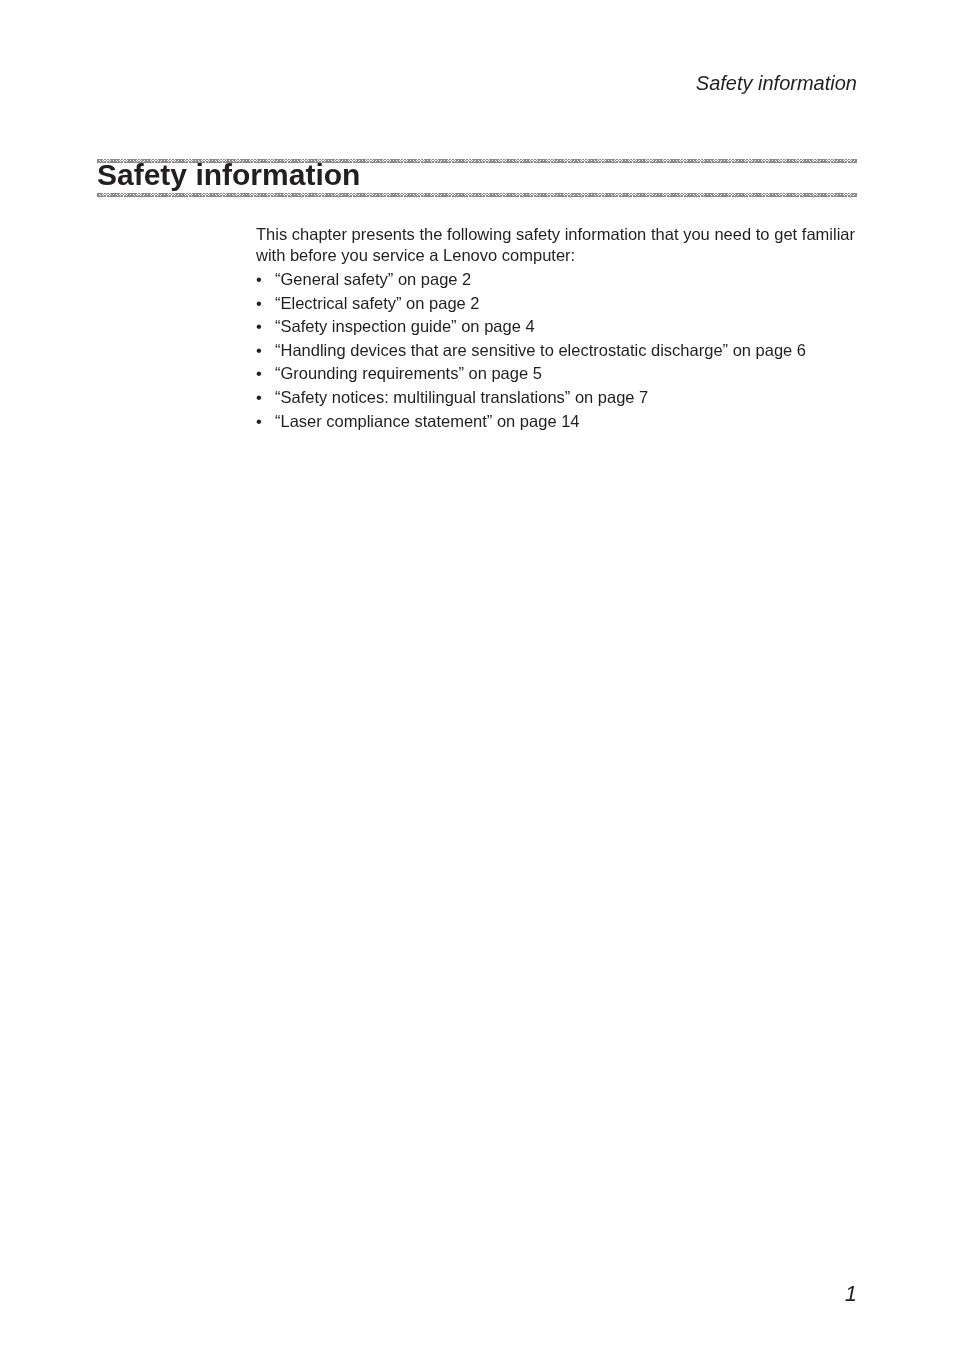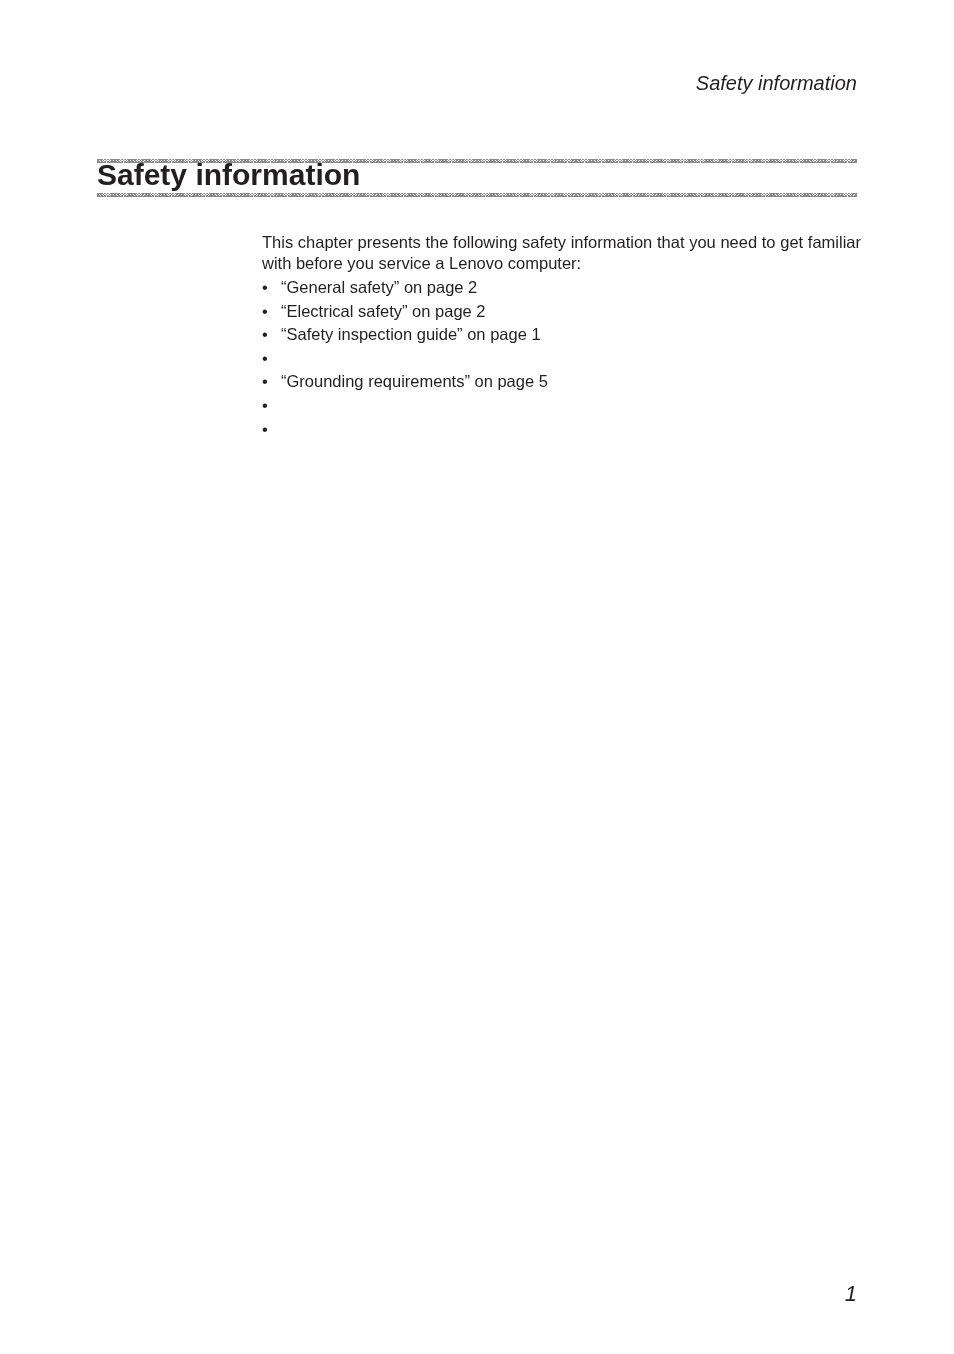--- a/index.html
+++ b/index.html
@@ -12,7 +12,7 @@
     .rule.top { top: 159px; }
     .rule.bottom { top: 193px; }
     .chapter-title { position: absolute; left: 97px; top: 158px; margin: 0; font-size: 30px; font-weight: bold; color: #231f20; }
-    .content { position: absolute; left: 262px; top: 224px; width: 599px; font-size: 16.5px; line-height: 21px; margin-top: 8px; }
+    .content { position: absolute; left: 256px; top: 224px; width: 599px; font-size: 16.5px; line-height: 21px; }
     .intro { margin: 0; text-align: justify; }
     ul.toc { list-style: none; margin: 2px 0 0 0; padding: 0; }
     ul.toc li { position: relative; padding-left: 19px; height: 23.6px; line-height: 23.6px; }

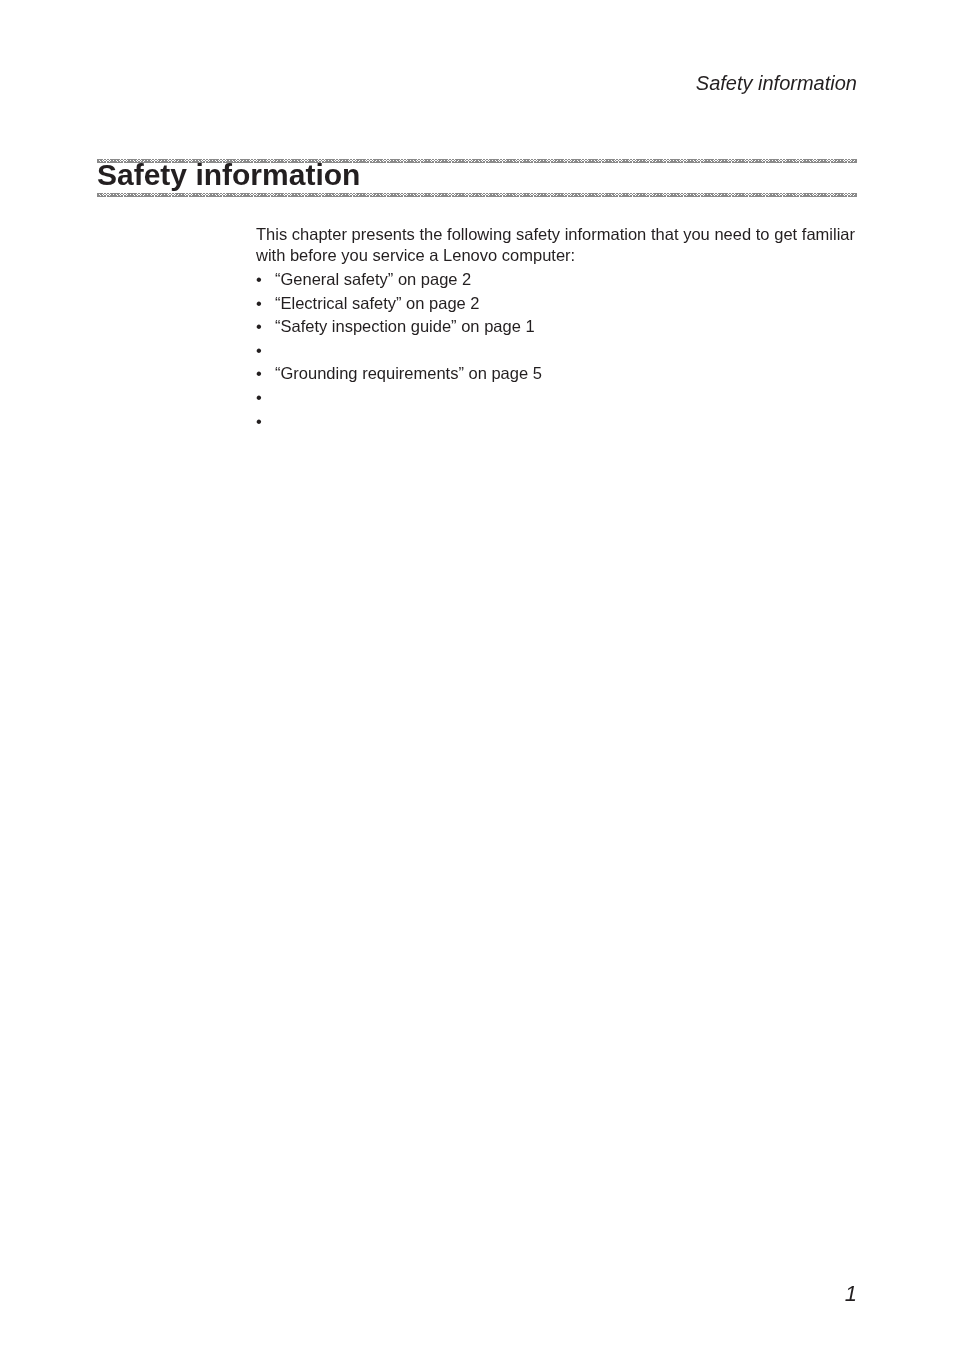--- a/index.html
+++ b/index.html
@@ -33,7 +33,7 @@
   <ul class="toc">
     <li><span class="bullet">•</span><span>“General safety” on page 2</span></li>
     <li><span class="bullet">•</span><span>“Electrical safety” on page 2</span></li>
-    <li><span class="bullet">•</span><span>“Safety inspection guide” on page 1</span></li>
+    <li><span class="bullet">•</span><span>“Safety inspection guide” on page 4</span></li>
     <li><span class="bullet">•</span></li>
     <li><span class="bullet">•</span><span>“Grounding requirements” on page 5</span></li>
     <li><span class="bullet">•</span></li>

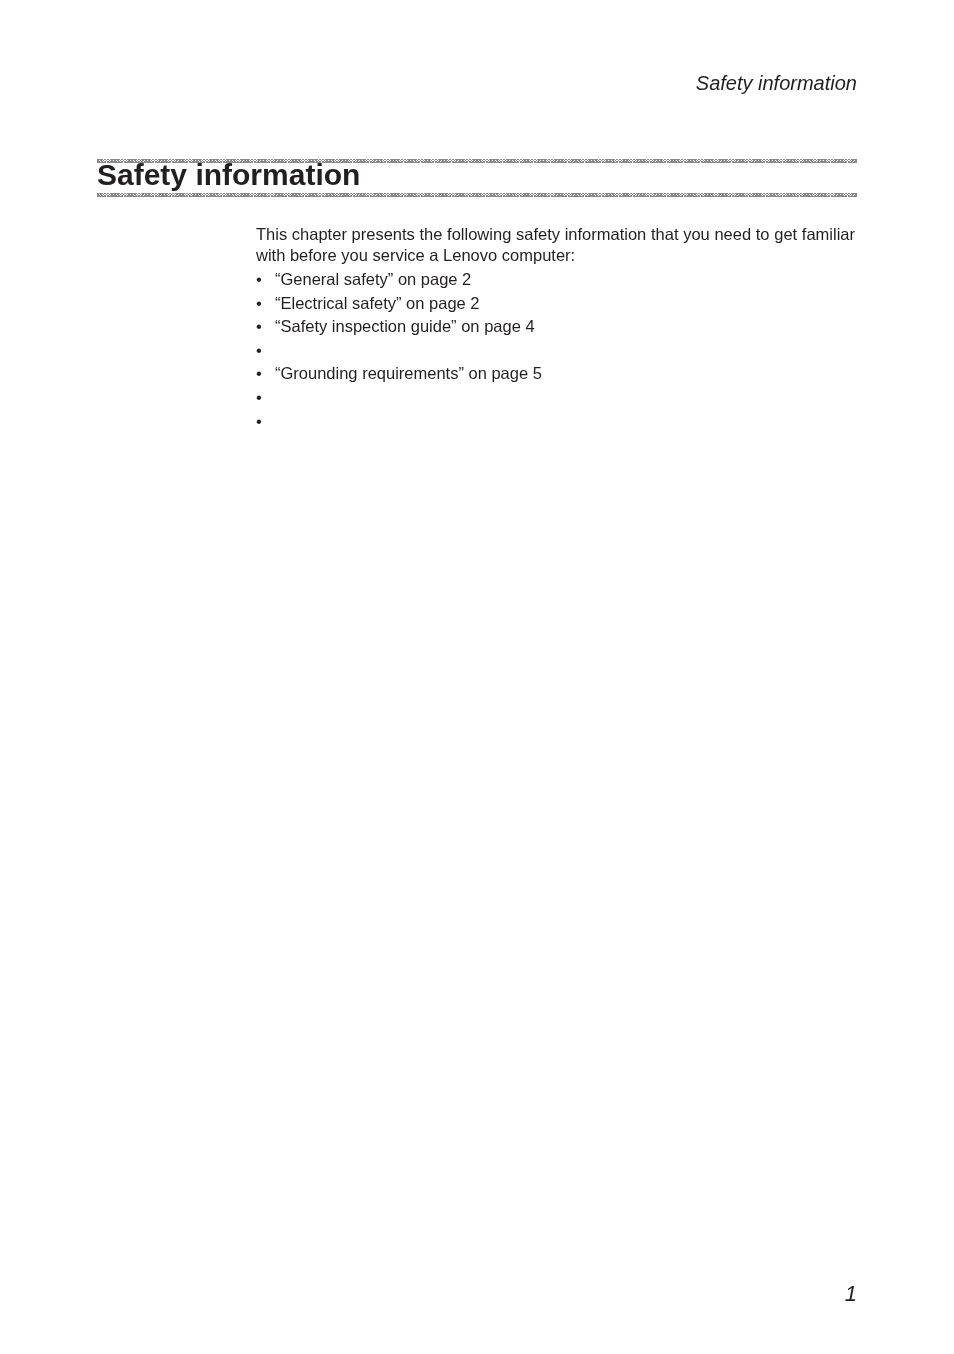--- a/index.html
+++ b/index.html
@@ -34,7 +34,7 @@
     <li><span class="bullet">•</span><span>“General safety” on page 2</span></li>
     <li><span class="bullet">•</span><span>“Electrical safety” on page 2</span></li>
     <li><span class="bullet">•</span><span>“Safety inspection guide” on page 4</span></li>
-    <li><span class="bullet">•</span></li>
+    <li><span class="bullet">•</span><span>“Handling devices that are sensitive to electrostatic discharge” on page 6</span></li>
     <li><span class="bullet">•</span><span>“Grounding requirements” on page 5</span></li>
     <li><span class="bullet">•</span></li>
     <li><span class="bullet">•</span></li>

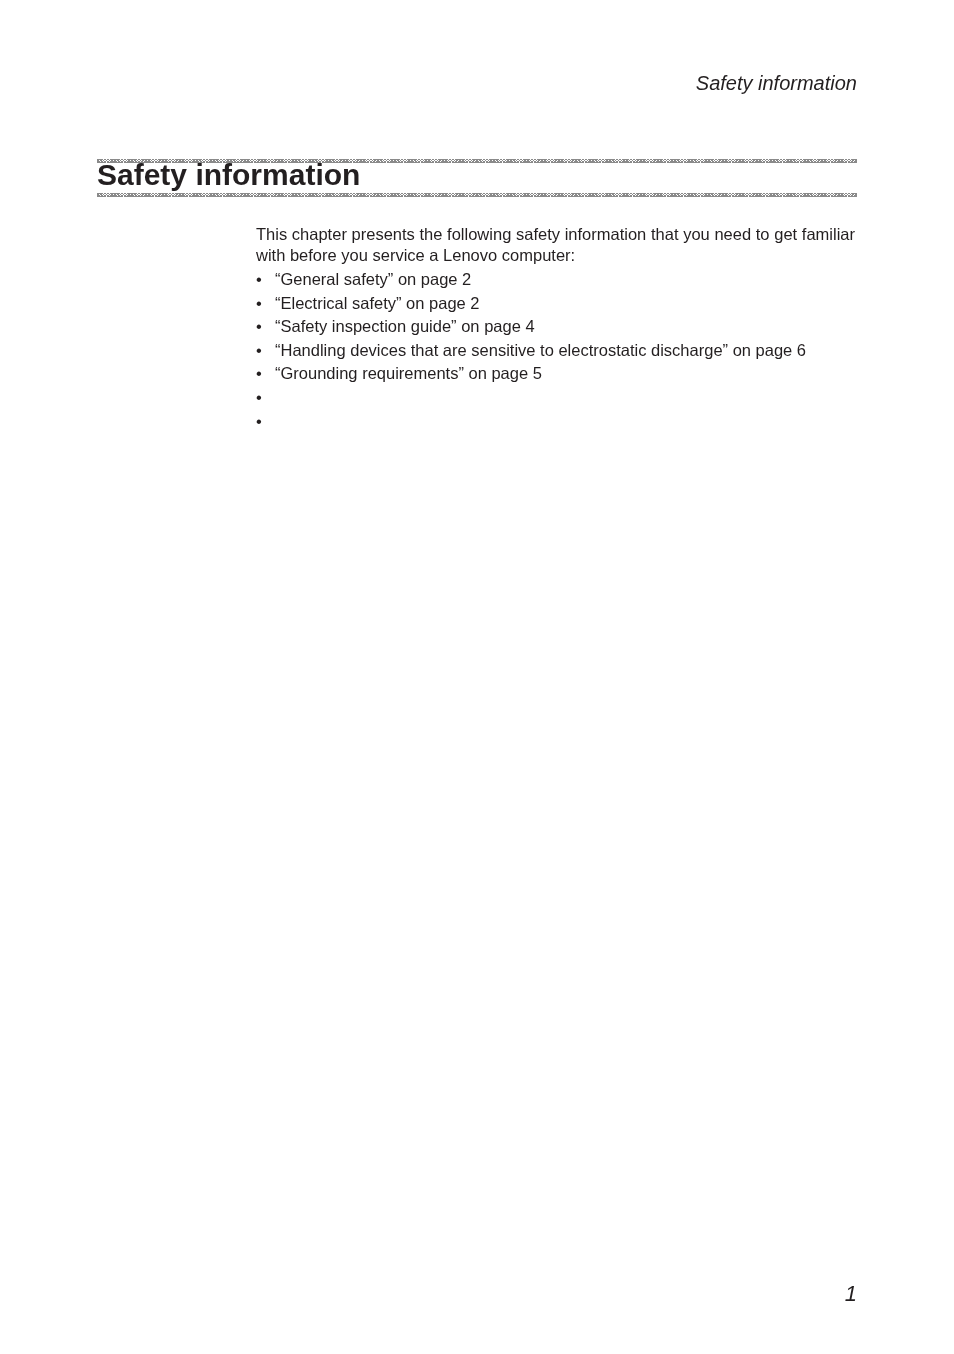--- a/index.html
+++ b/index.html
@@ -36,7 +36,7 @@
     <li><span class="bullet">•</span><span>“Safety inspection guide” on page 4</span></li>
     <li><span class="bullet">•</span><span>“Handling devices that are sensitive to electrostatic discharge” on page 6</span></li>
     <li><span class="bullet">•</span><span>“Grounding requirements” on page 5</span></li>
-    <li><span class="bullet">•</span></li>
+    <li><span class="bullet">•</span><span>“Safety notices: multilingual translations” on page 7</span></li>
     <li><span class="bullet">•</span></li>
   </ul>
 </div>

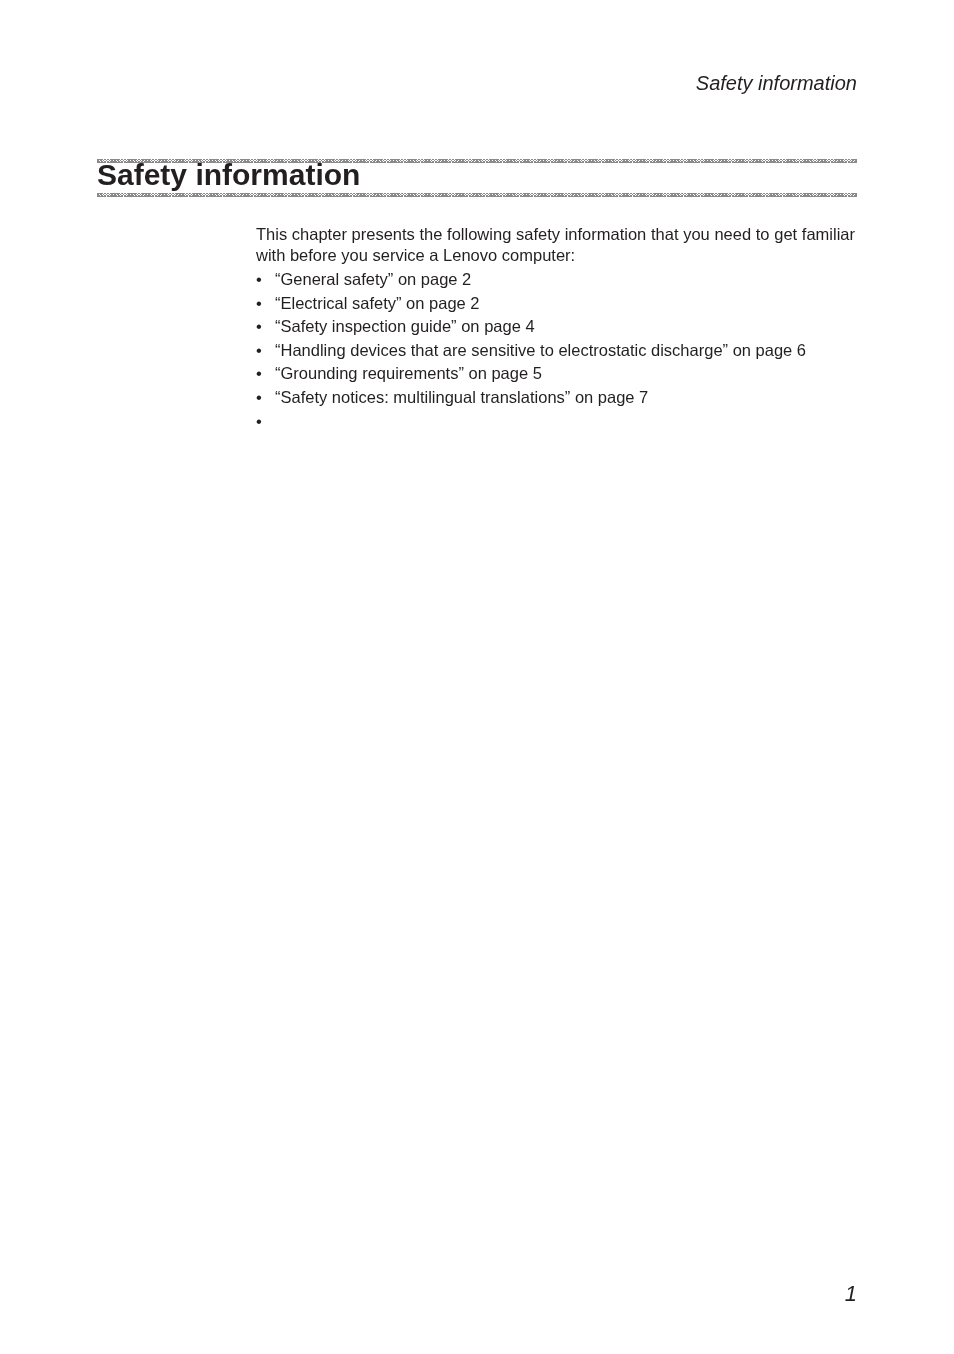--- a/index.html
+++ b/index.html
@@ -37,7 +37,7 @@
     <li><span class="bullet">•</span><span>“Handling devices that are sensitive to electrostatic discharge” on page 6</span></li>
     <li><span class="bullet">•</span><span>“Grounding requirements” on page 5</span></li>
     <li><span class="bullet">•</span><span>“Safety notices: multilingual translations” on page 7</span></li>
-    <li><span class="bullet">•</span></li>
+    <li><span class="bullet">•</span><span>“Laser compliance statement” on page 14</span></li>
   </ul>
 </div>
 

